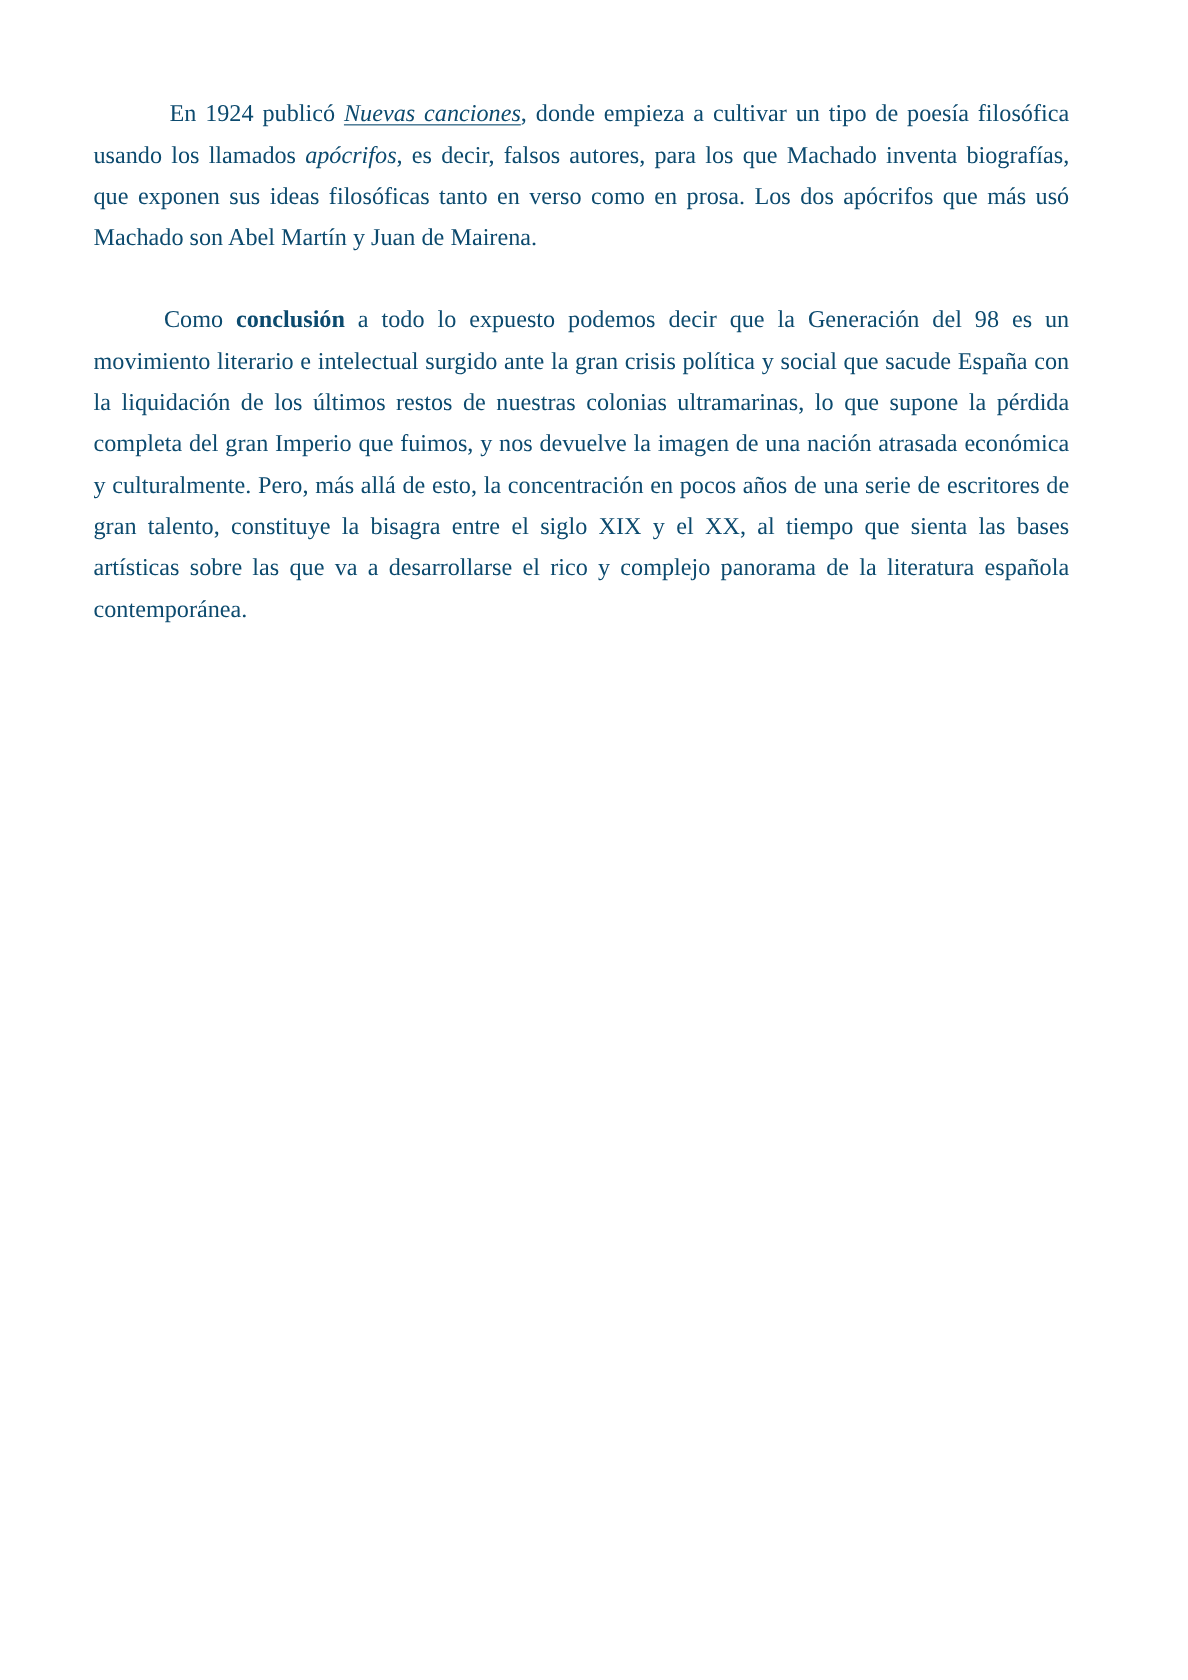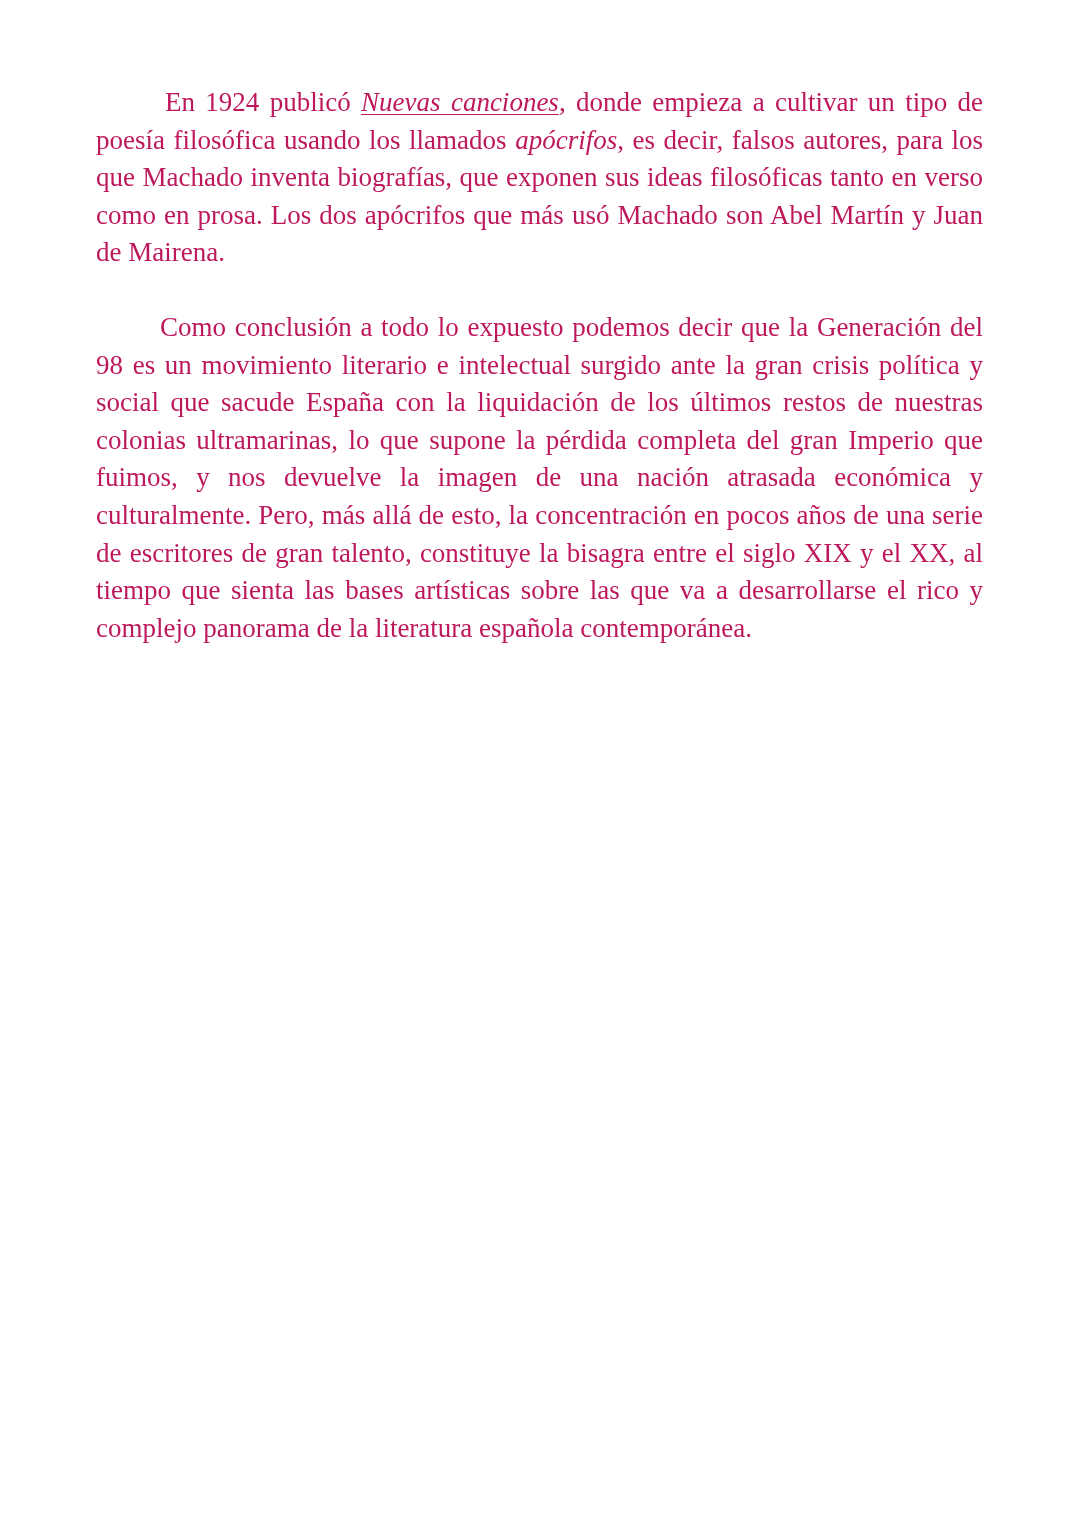--- a/index.html
+++ b/index.html
@@ -15,13 +15,13 @@
     }
     .page {
       position: absolute;
-      left: 96px;
+      left: 85px;
       top: 84px;
       width: 887px;
       font-family: "Liberation Serif", "DejaVu Serif", serif;
-      font-size: 27px;
+      font-size: 22px;
       line-height: 37.6px;
-      color: #be185d;
+      color: #0c4a6e;
     }
     .para {
       margin: 0;

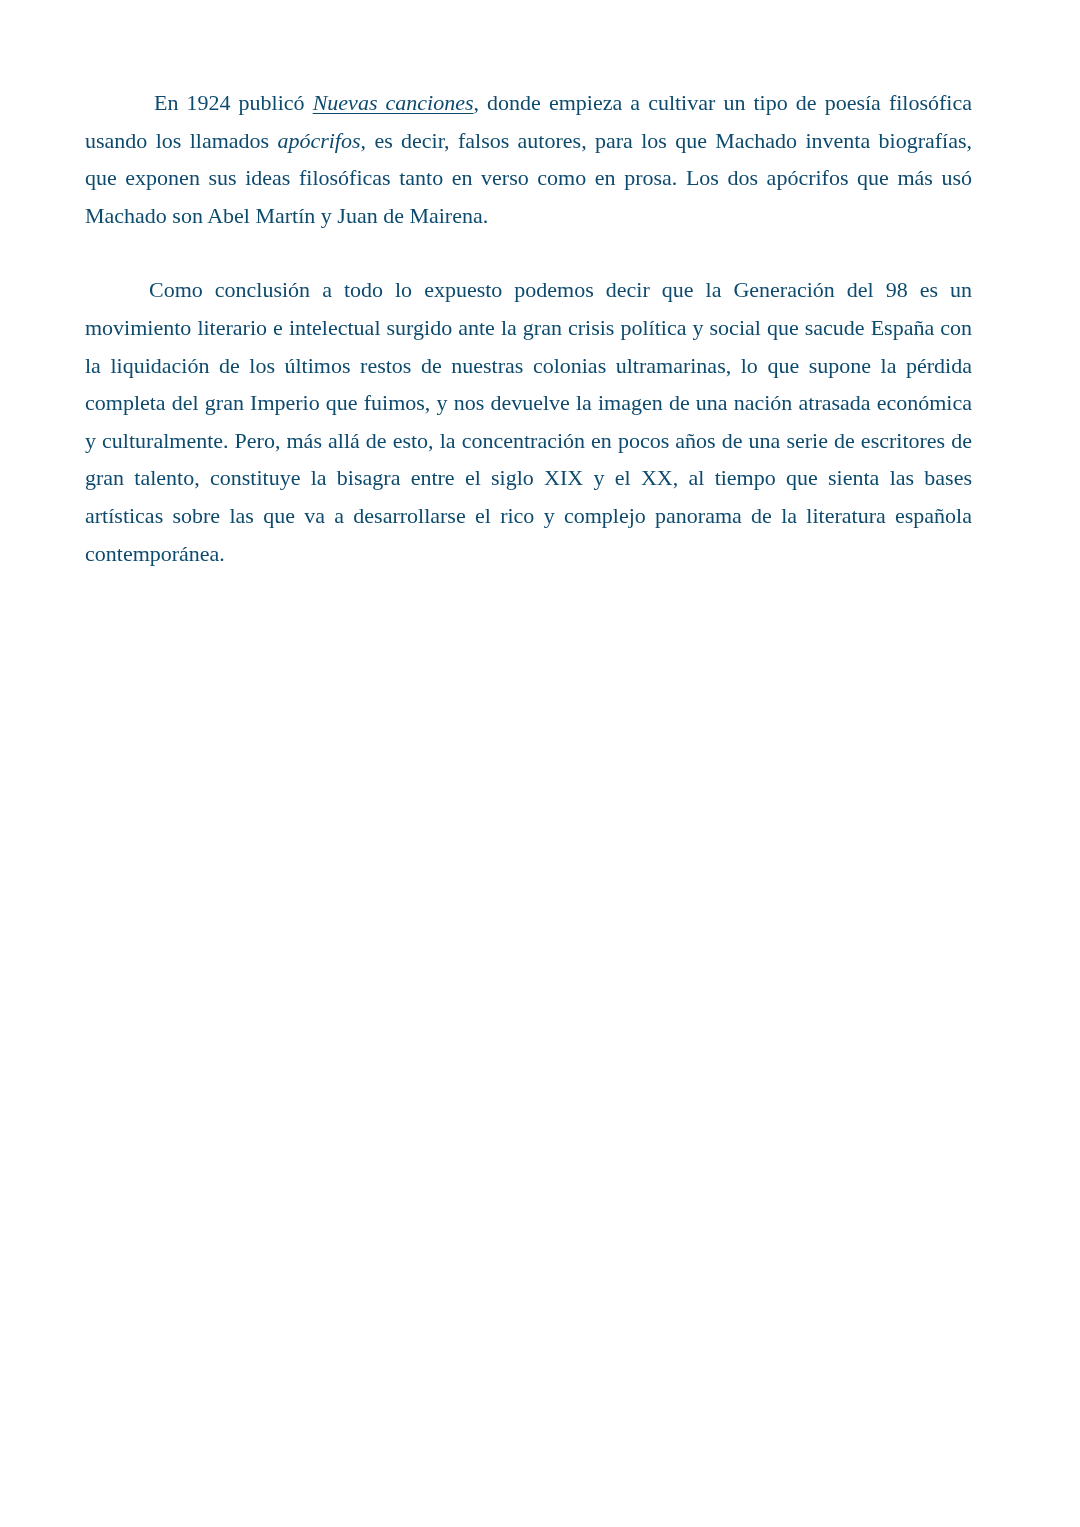--- a/index.html
+++ b/index.html
@@ -40,7 +40,7 @@
       text-decoration-thickness: 1px;
     }
     .ital { font-style: italic; }
-    .bold { font-weight: normal; }
+    .bold { font-weight: bold; }
   </style>
 </head>
 <body>

